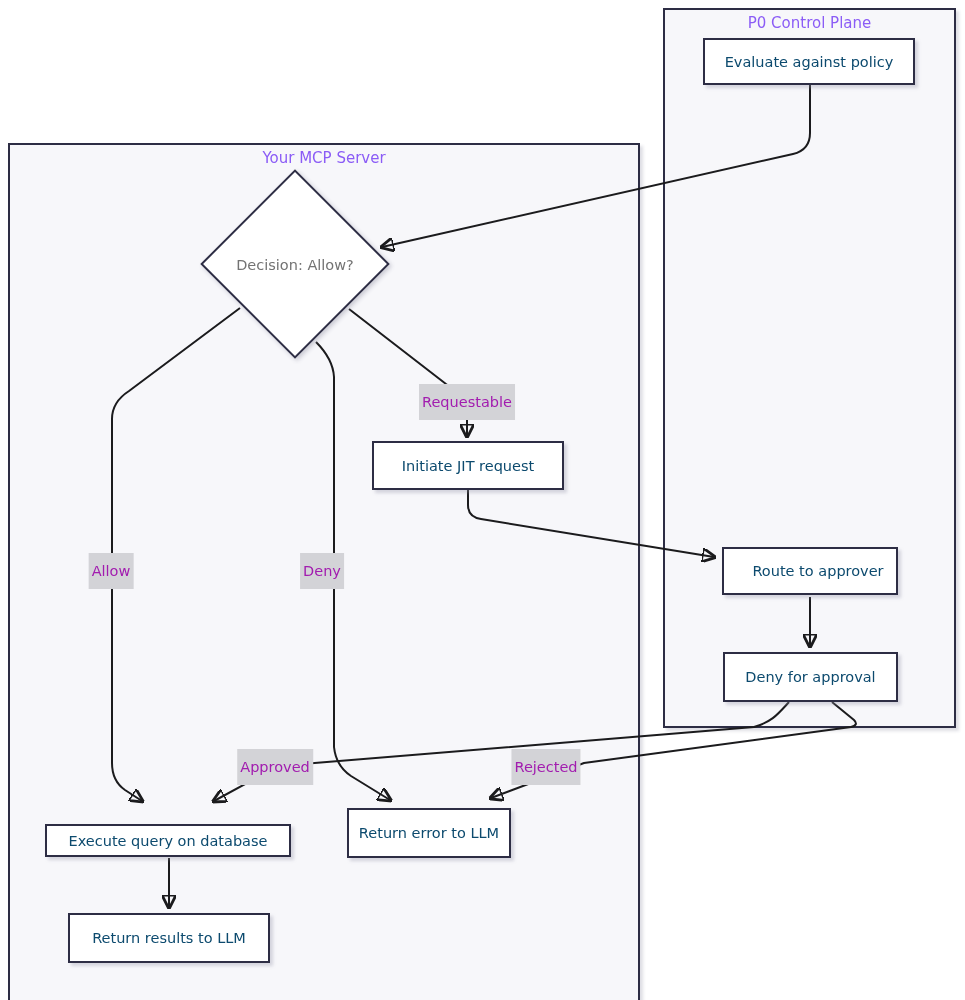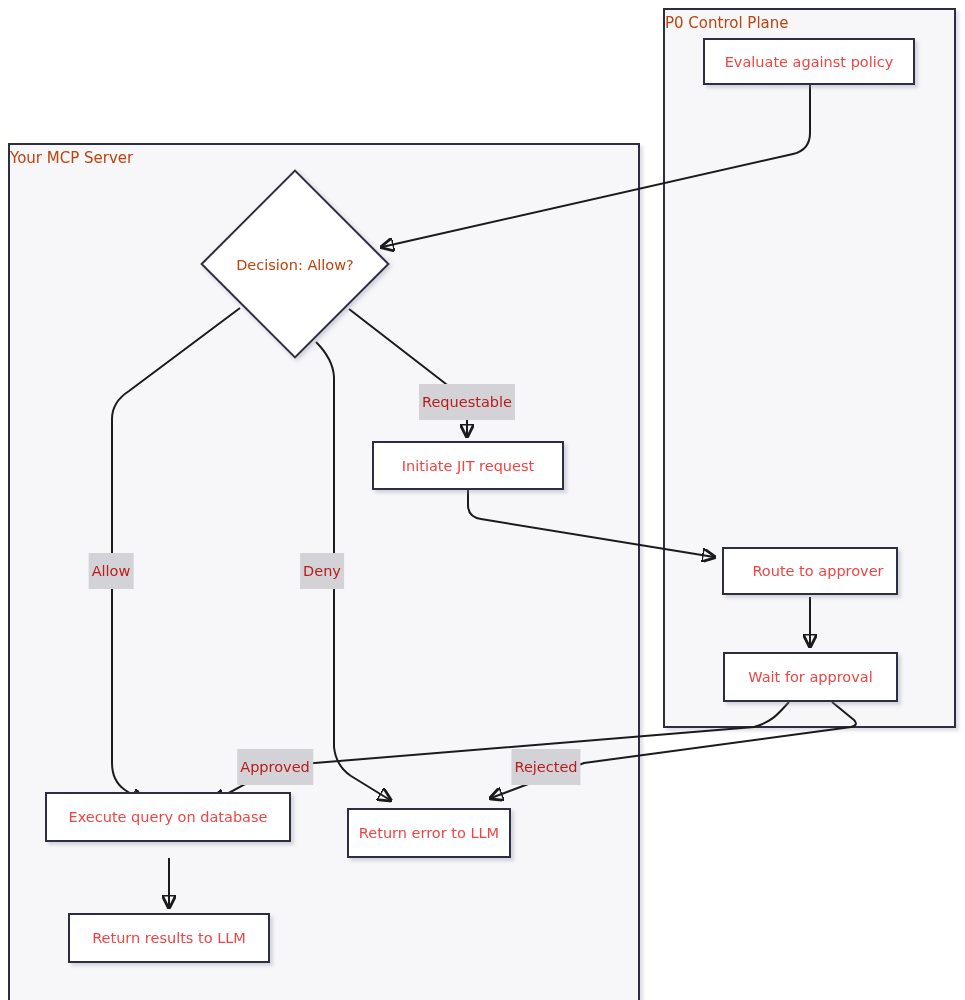--- a/index.html
+++ b/index.html
@@ -23,8 +23,9 @@
   #cluster-mcp{left:8px;top:143px;width:632px;height:886px;}
   .cluster-title{
     position:absolute;top:4px;left:0;right:0;
+    text-align:center;
     font-size:15px;font-weight:500;
-    color:#c2410c;
+    color:#8b5cf6;
   }
   
   svg.edges{position:absolute;left:0;top:0;z-index:2;}

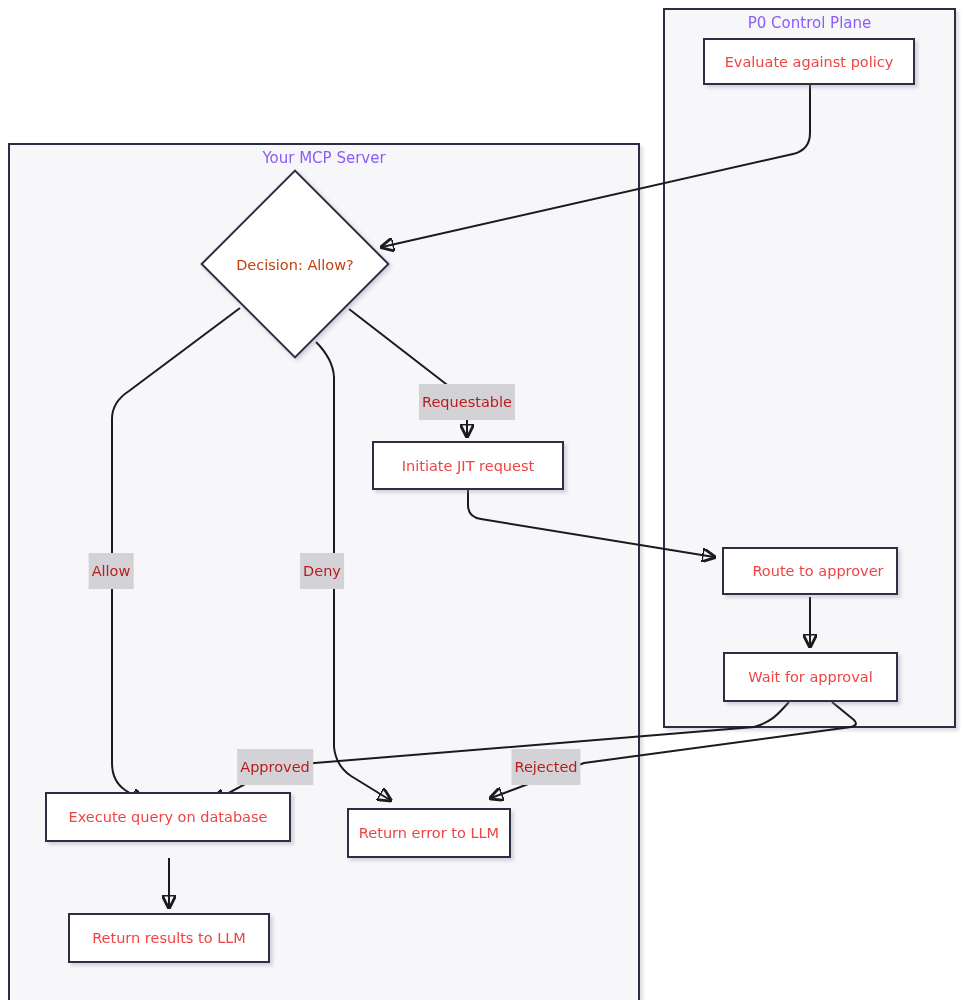--- a/index.html
+++ b/index.html
@@ -40,7 +40,7 @@
     display:flex;align-items:center;justify-content:center;
     text-align:center;
     font-size:14.5px;font-weight:500;
-    color:#ef4444;
+    color:#0c4a6e;
     z-index:3;
   }
   #node-evaluate{left:703px;top:38px;width:212px;height:47px;}

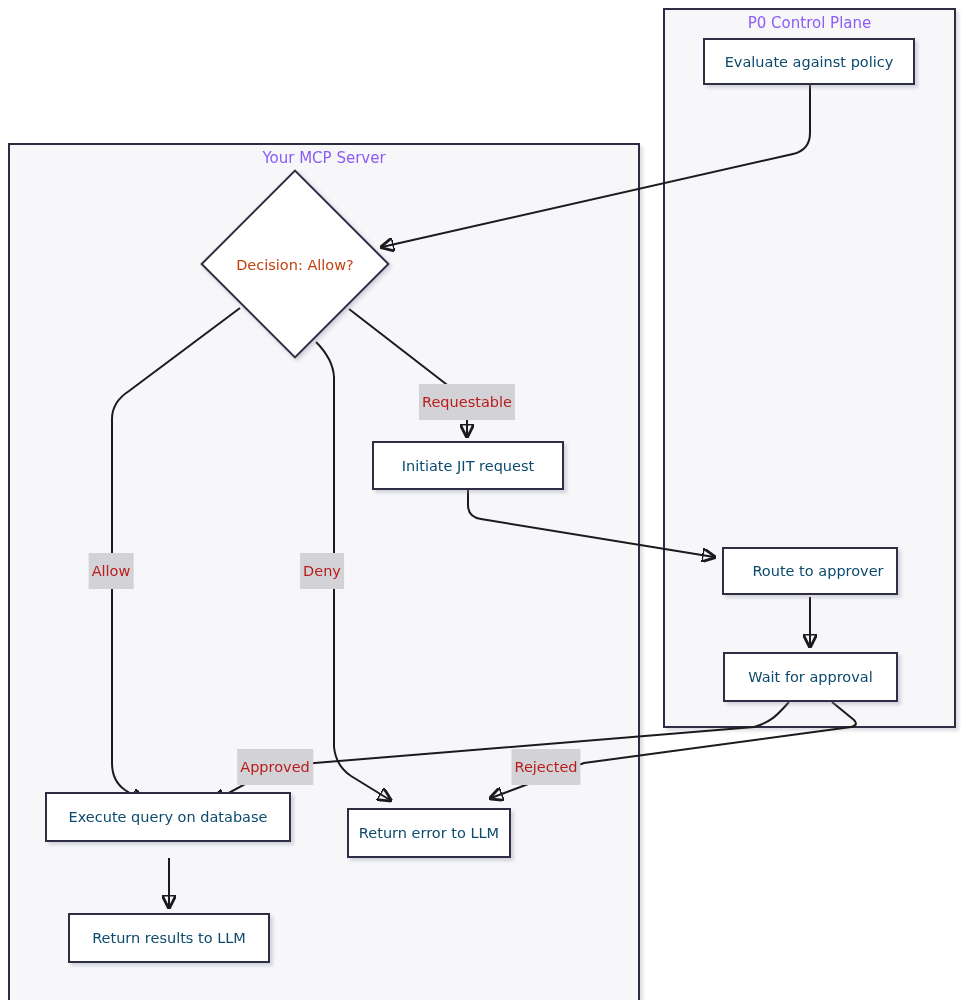--- a/index.html
+++ b/index.html
@@ -68,7 +68,7 @@
   .diamond-label{
     position:absolute;inset:0;
     display:flex;align-items:center;justify-content:center;
-    font-size:14.5px;font-weight:500;color:#c2410c;
+    font-size:14.5px;font-weight:500;color:#737373;
     text-align:center;
   }
   

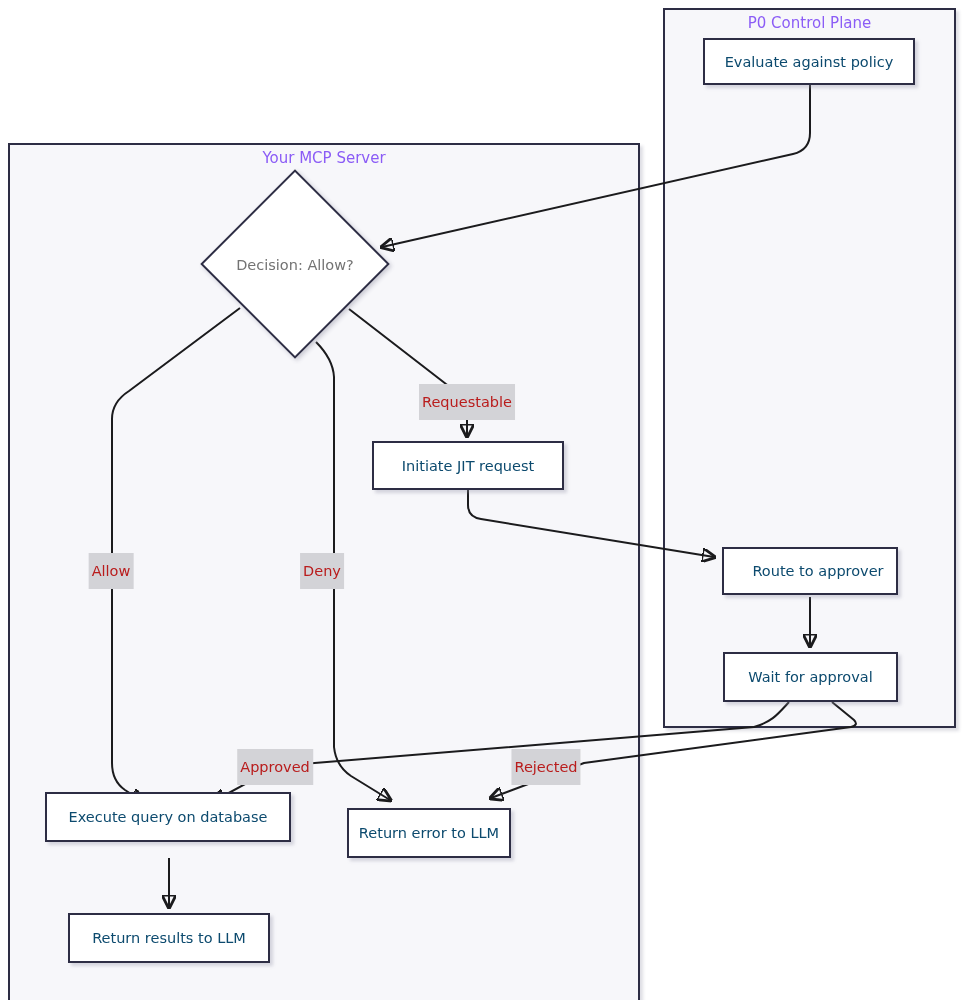--- a/index.html
+++ b/index.html
@@ -76,7 +76,7 @@
     position:absolute;
     transform:translate(-50%,-50%);
     background:#d3d3d7;
-    color:#b91c1c;
+    color:#a21caf;
     font-size:14.5px;font-weight:500;
     line-height:20px;
     padding:8px 3px;

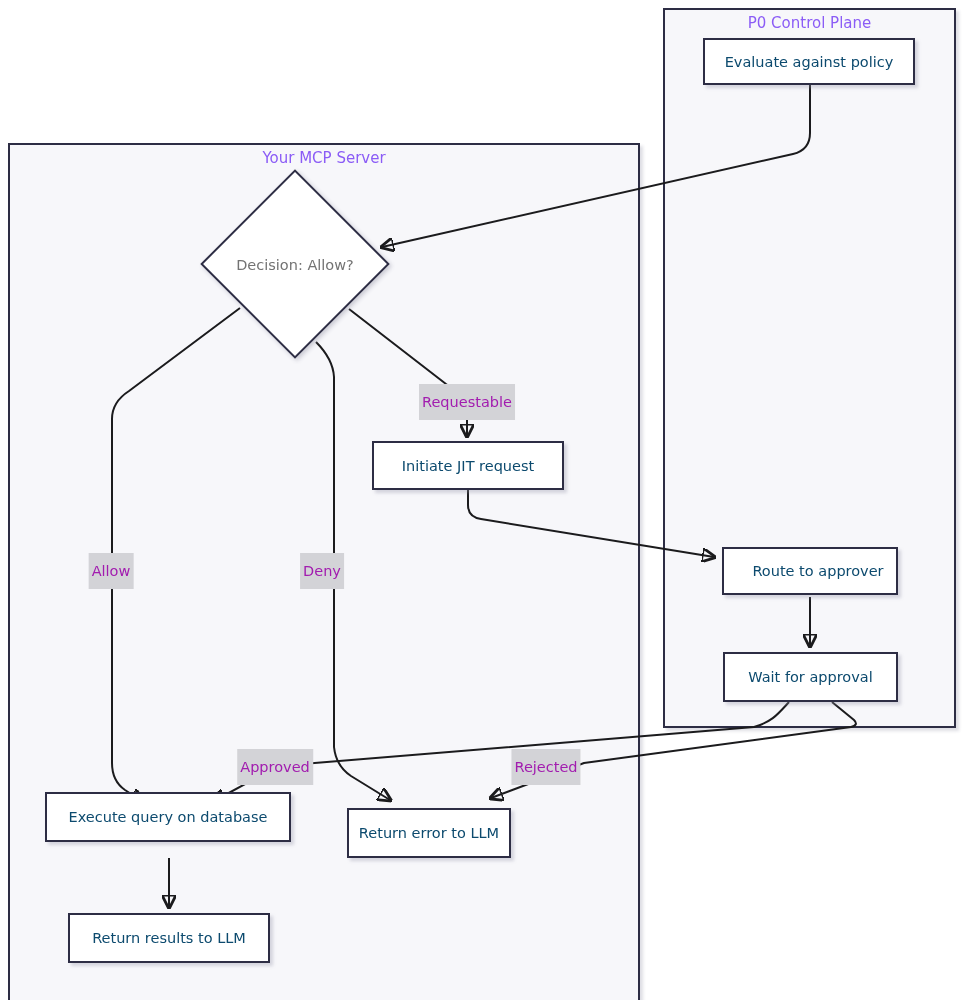--- a/index.html
+++ b/index.html
@@ -127,7 +127,7 @@
 
   <div class="node" id="node-initiate">Initiate JIT request</div>
   <div class="node" id="node-route">Route to approver</div>
-  <div class="node" id="node-wait">Wait for approval</div>
+  <div class="node" id="node-wait">Deny for approval</div>
   <div class="node" id="node-execute">Execute query on database</div>
   <div class="node" id="node-error">Return error to LLM</div>
   <div class="node" id="node-results">Return results to LLM</div>

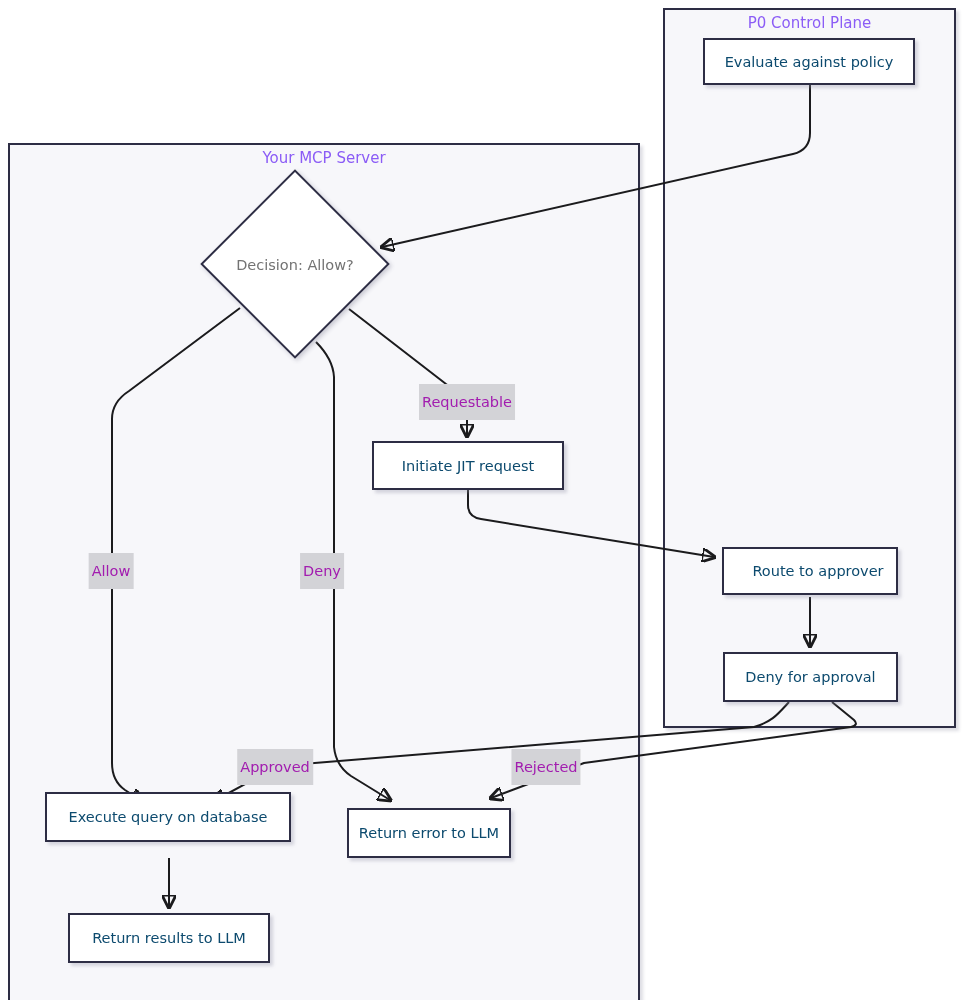--- a/index.html
+++ b/index.html
@@ -47,7 +47,7 @@
   #node-initiate{left:372px;top:441px;width:192px;height:49px;}
   #node-route{left:722px;top:547px;width:176px;height:48px;padding-left:16px;}
   #node-wait{left:723px;top:652px;width:175px;height:50px;}
-  #node-execute{left:45px;top:792px;width:246px;height:50px;}
+  #node-execute{left:45px;top:824px;width:246px;height:33px;}
   #node-error{left:347px;top:808px;width:164px;height:50px;}
   #node-results{left:68px;top:913px;width:202px;height:50px;}
   

